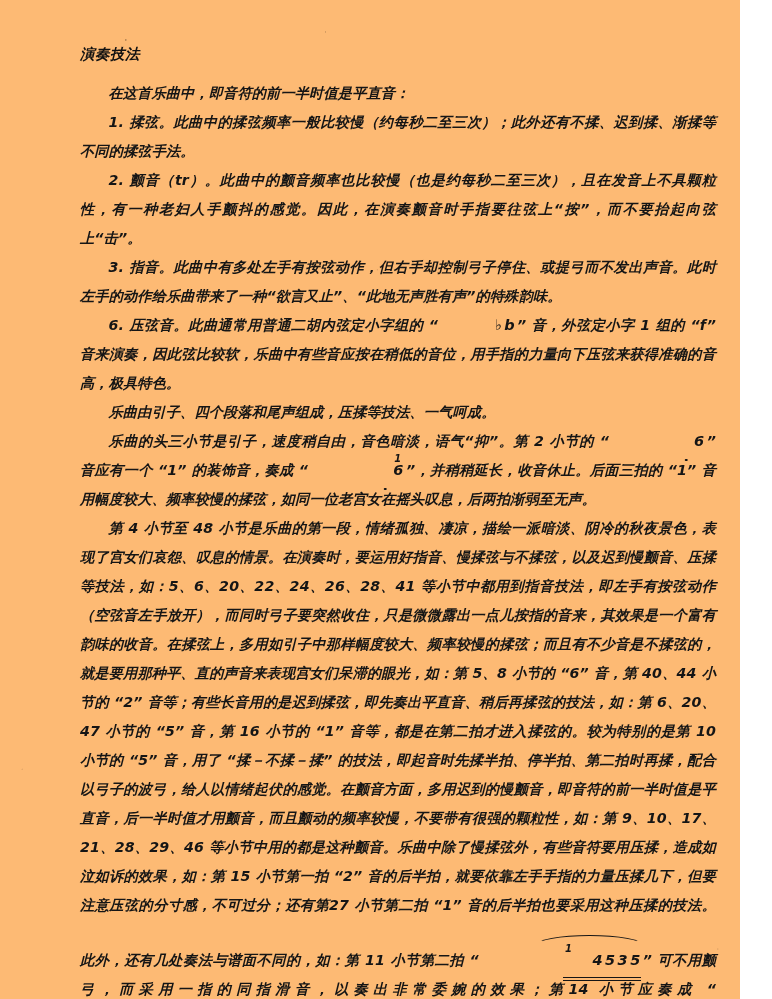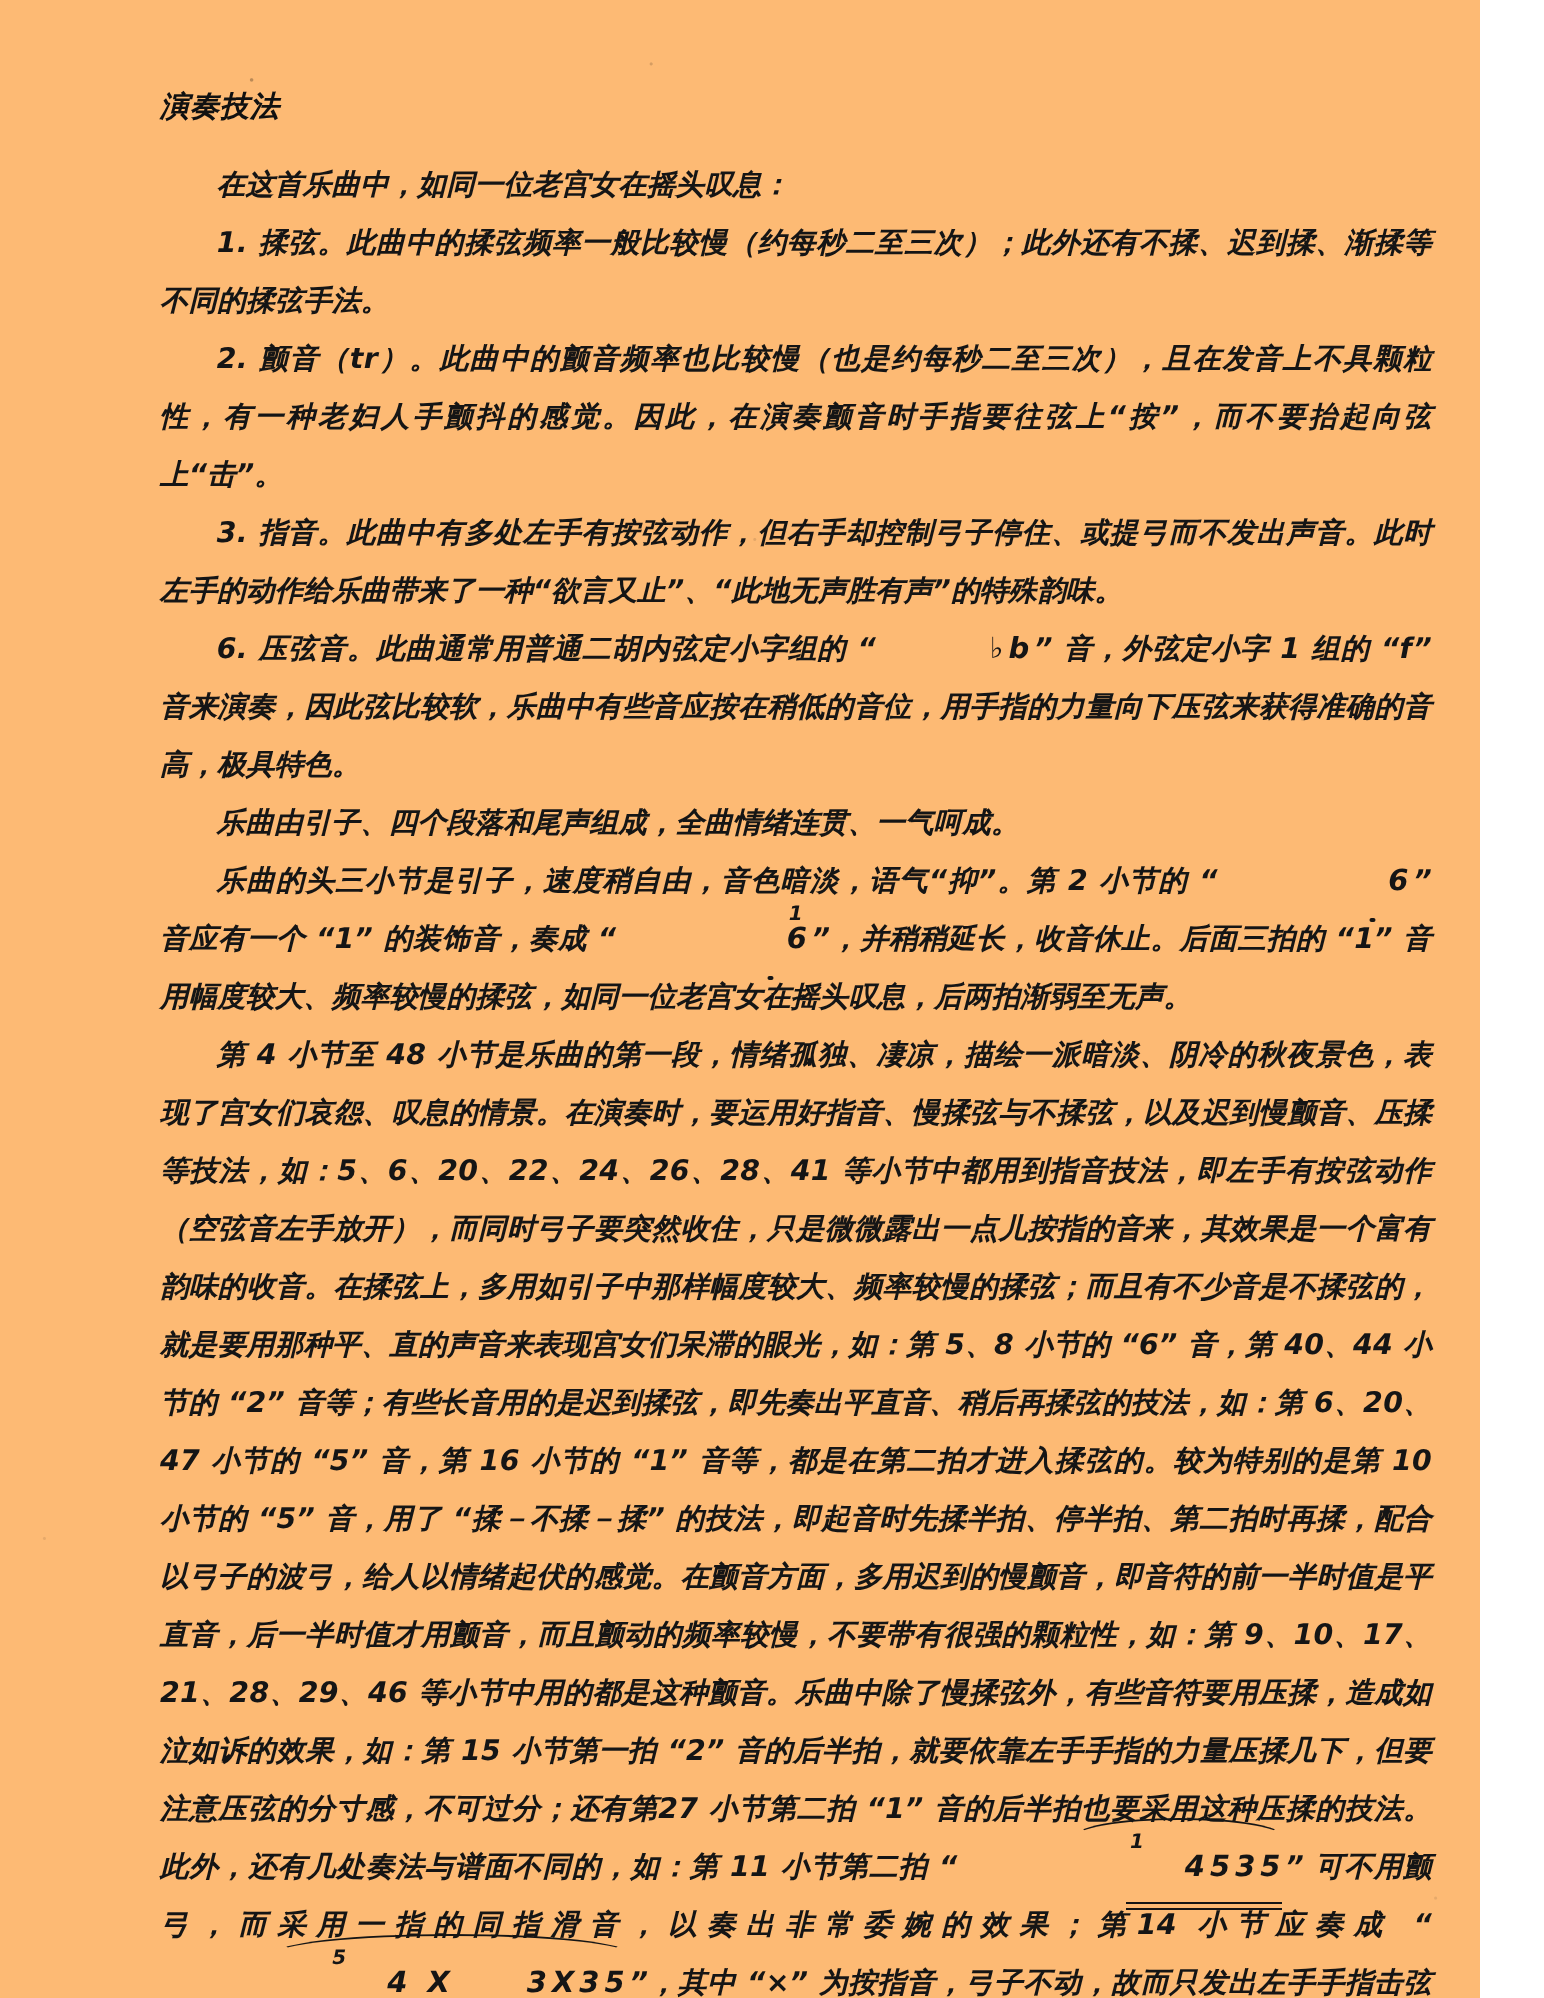--- a/index.html
+++ b/index.html
@@ -157,7 +157,7 @@
 
     <h1 class="heading">演奏技法</h1>
 
-    <p class="para">在这首乐曲中，如同一位老宫女在摇头叹息：</p>
+    <p class="para">在这首乐曲中，即音符的前一半时值是平直音：</p>
 
     <p class="para">1. 揉弦。此曲中的揉弦频率一般比较慢（约每秒二至三次）；此外还有不揉、迟到揉、渐揉等不同的揉弦手法。</p>
 

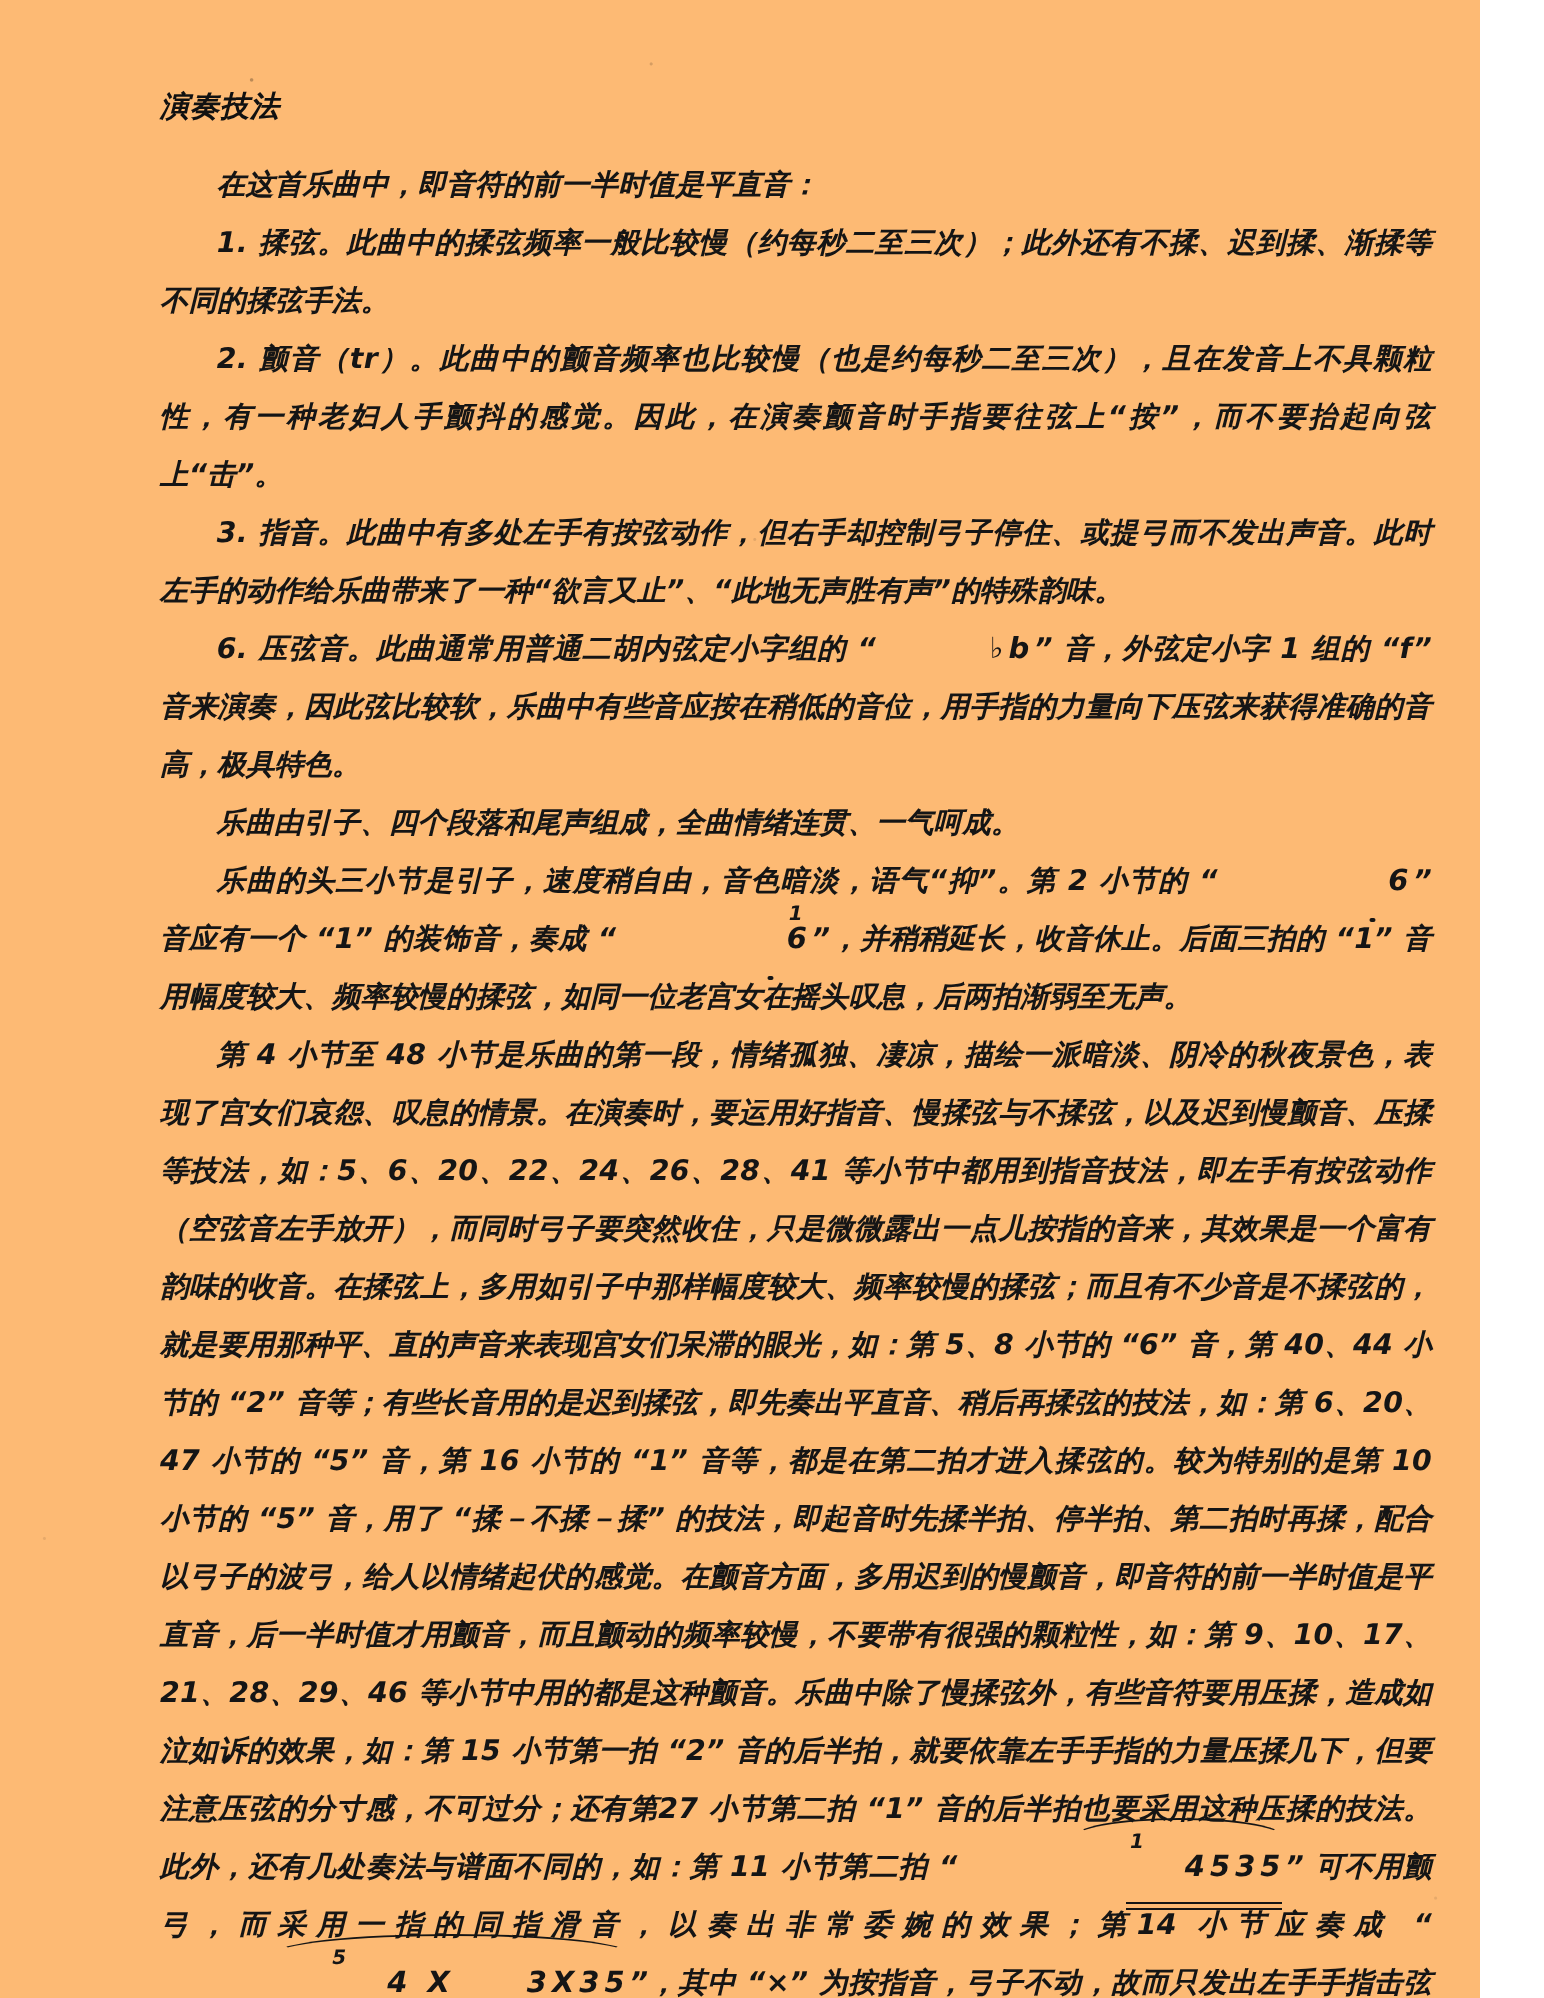--- a/index.html
+++ b/index.html
@@ -167,7 +167,7 @@
 
     <p class="para"><span>6. 压弦音。此曲通常用普通二胡内弦定小字组的 “</span><span class="jp"><span class="jp-digits"><span class="flat">♭</span><span>b</span></span></span><span>” 音，外弦定小字 1 组的 “f” 音来演奏，因此弦比较软，乐曲中有些音应按在稍低的音位，用手指的力量向下压弦来获得准确的音高，极具特色。</span></p>
 
-    <p class="para">乐曲由引子、四个段落和尾声组成，全曲情绪连贯、一气呵成。</p>
+    <p class="para">乐曲由引子、四个段落和尾声组成，压揉等技法、一气呵成。</p>
 
     <p class="para"><span>乐曲的头三小节是引子，速度稍自由，音色暗淡，语气“抑”。第 2 小节的 “</span><span class="jp"><span class="jp-digits"><span class="dot-below">6</span></span></span><span>” 音应有一个 “1” 的装饰音，奏成 “</span><span class="jp"><span class="jp-digits"><span class="grace-stack"><span class="grace-top">1</span></span><span class="dot-below">6</span></span></span><span>”，并稍稍延长，收音休止。后面三拍的 “1” 音用幅度较大、频率较慢的揉弦，如同一位老宫女在摇头叹息，后两拍渐弱至无声。</span></p>
 

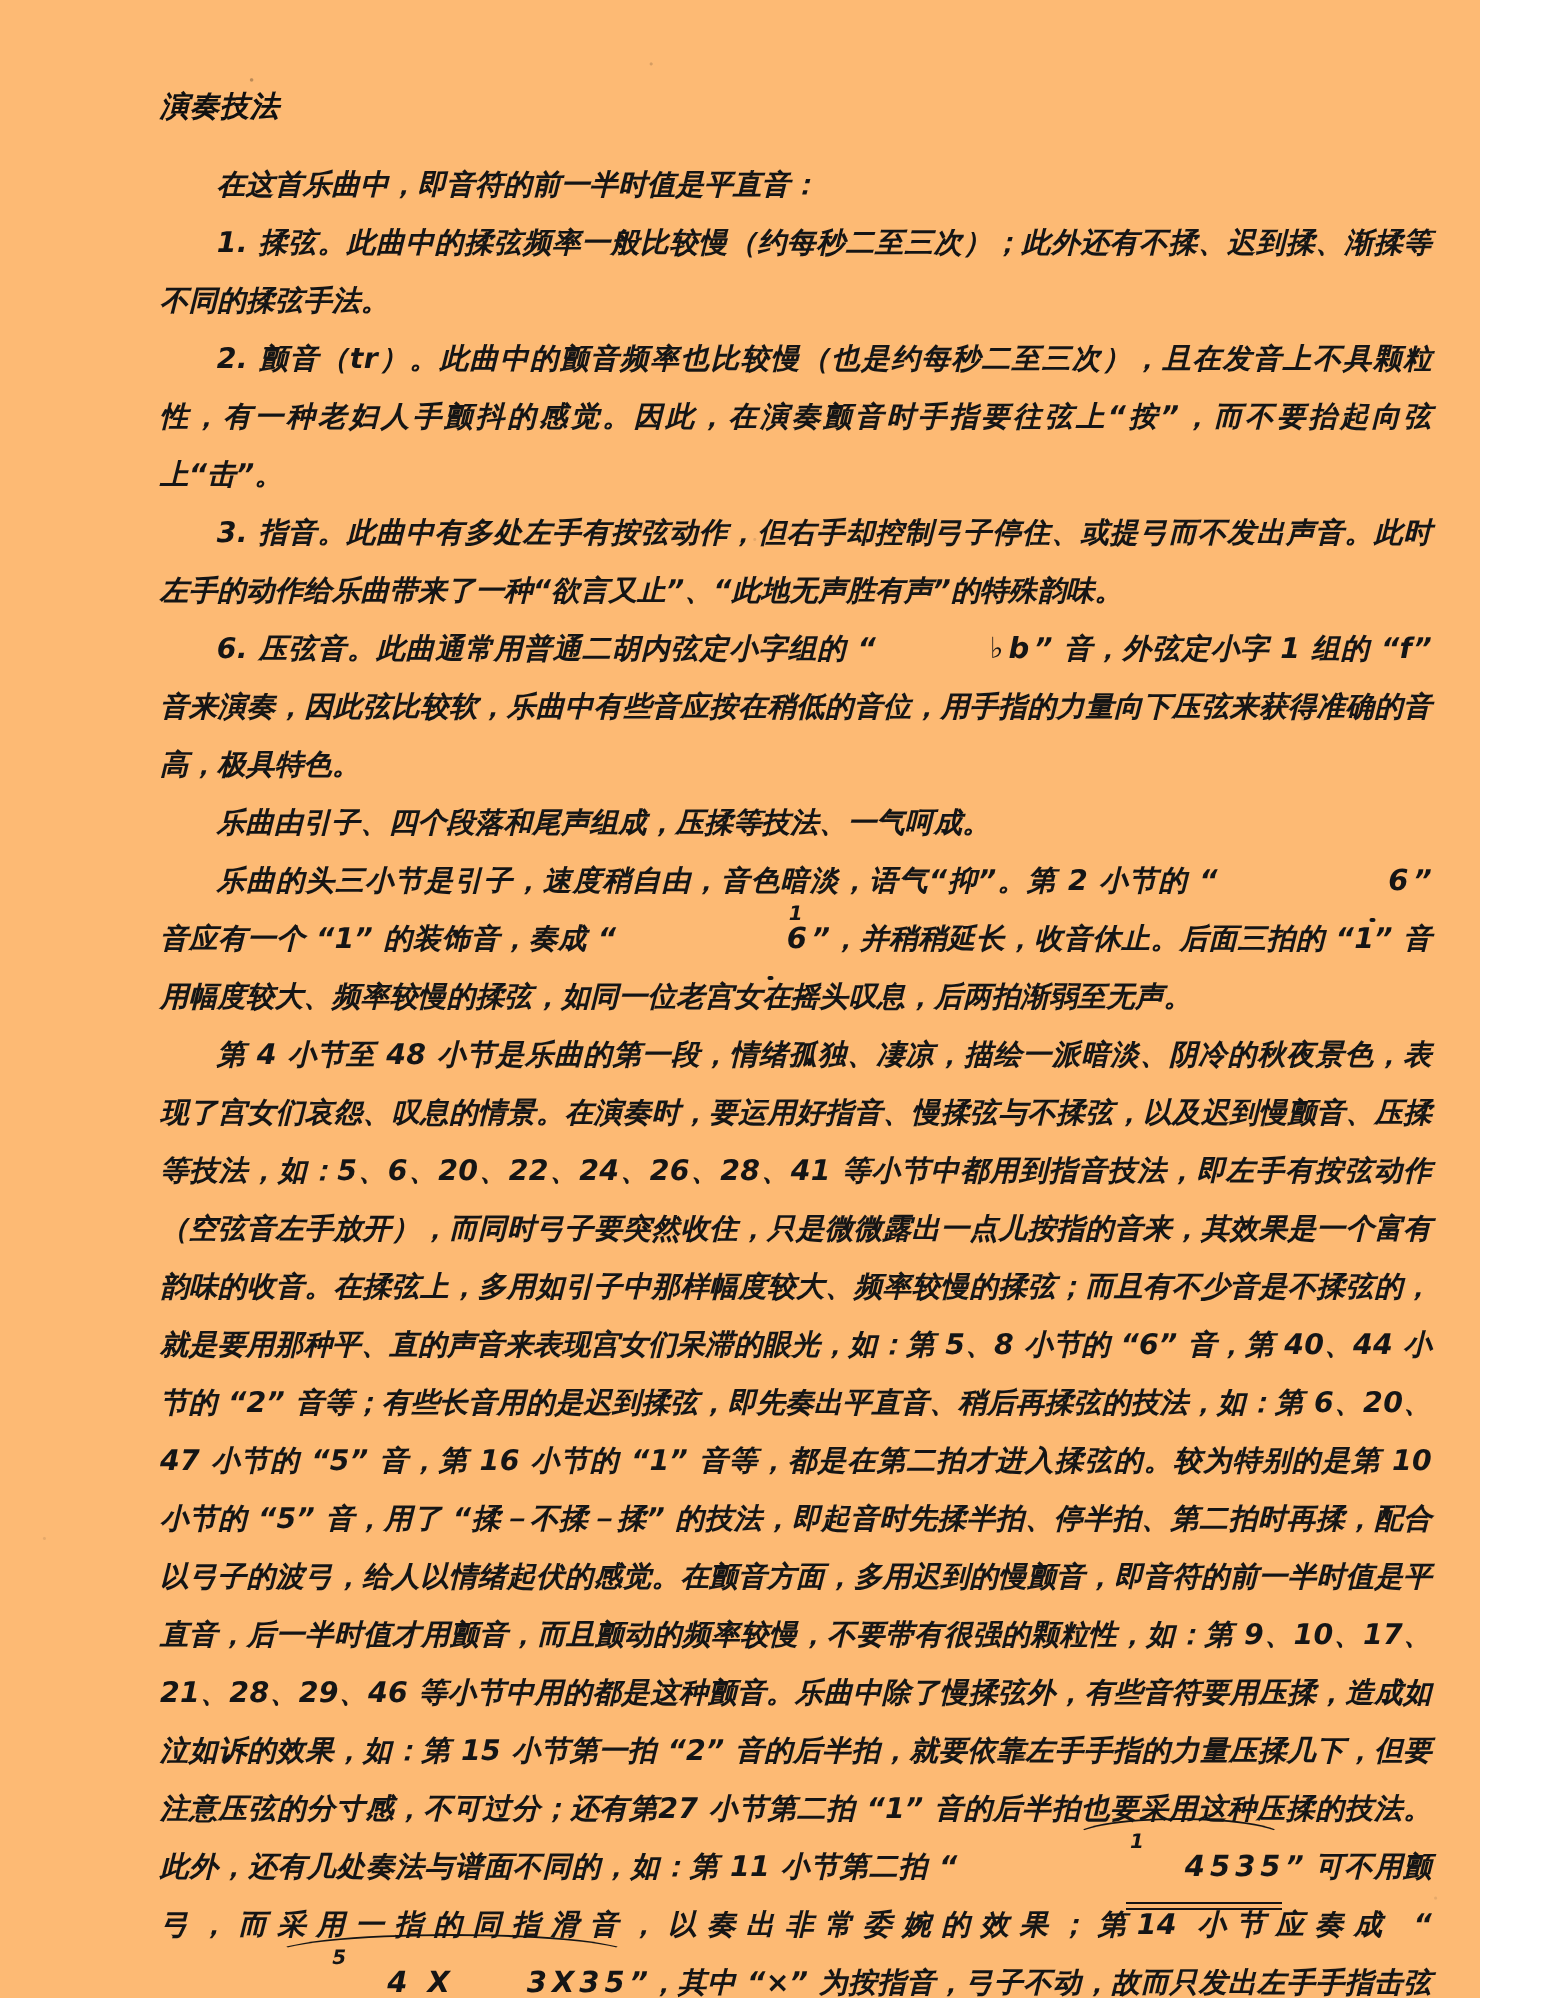--- a/index.html
+++ b/index.html
@@ -133,6 +133,7 @@
   .slur {
     position: relative;
     display: inline-block;
+    margin-top: 26px;
   }
   .slur > .slur-arc {
     position: absolute;

